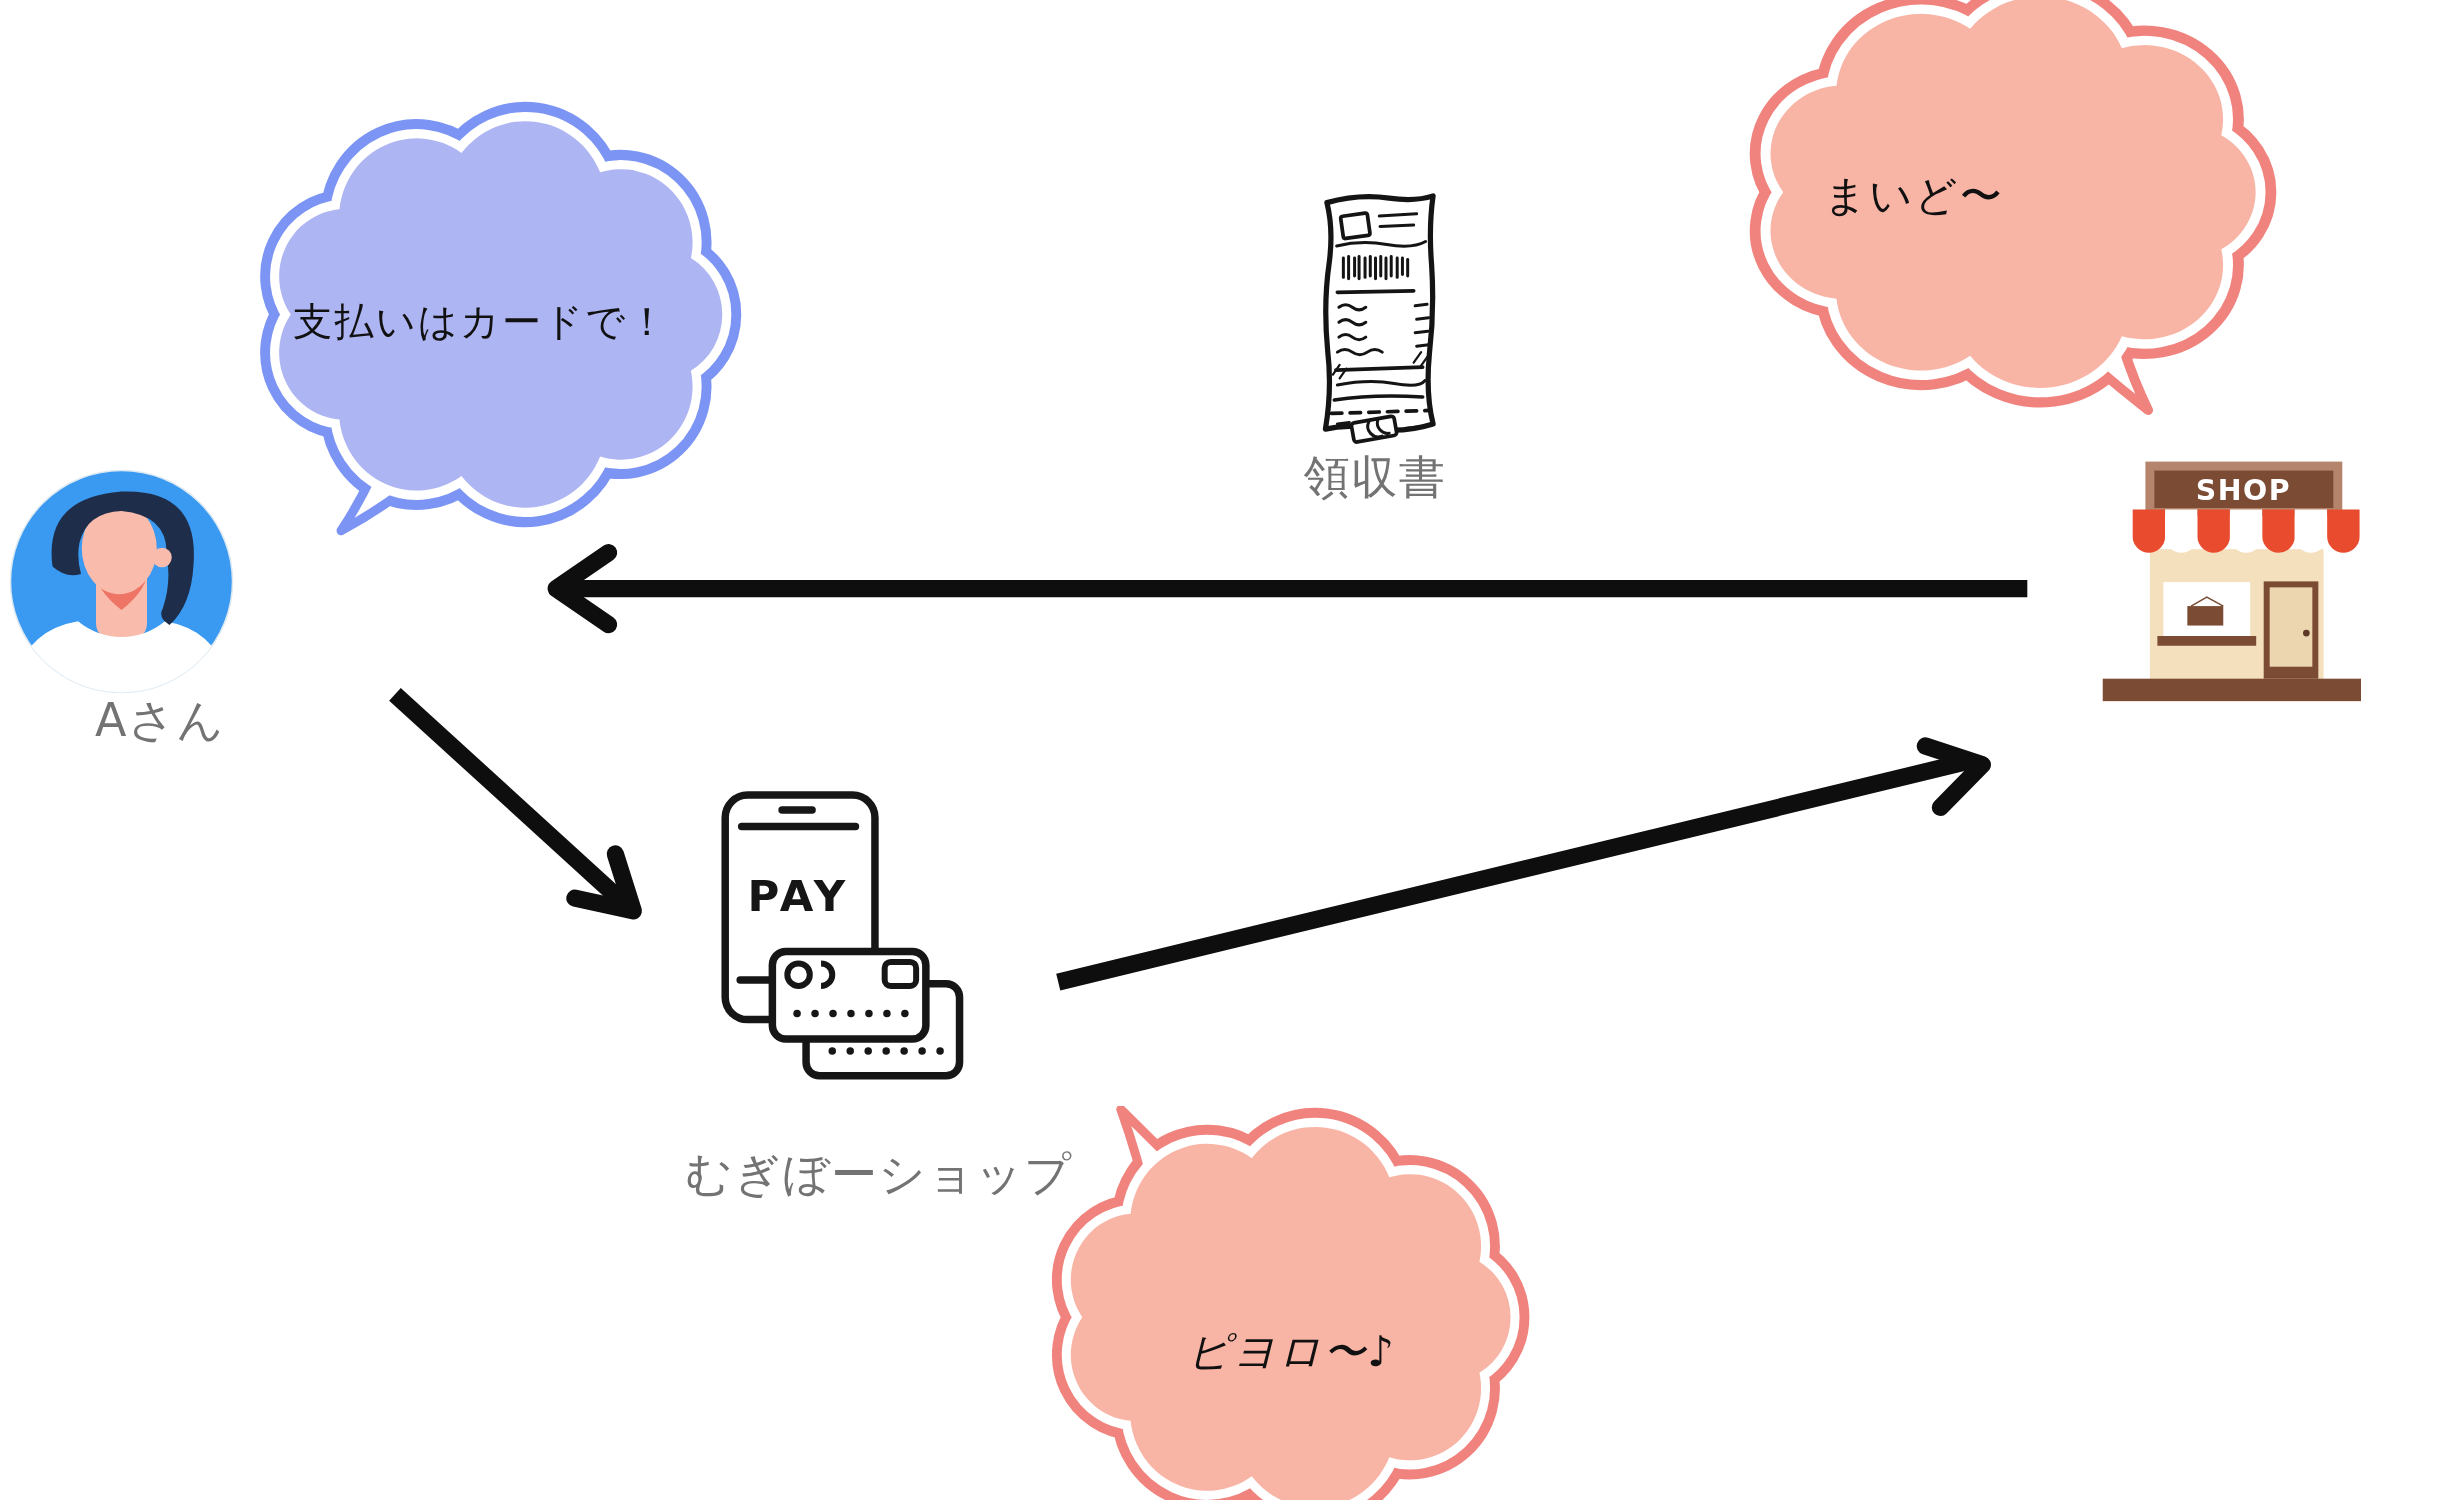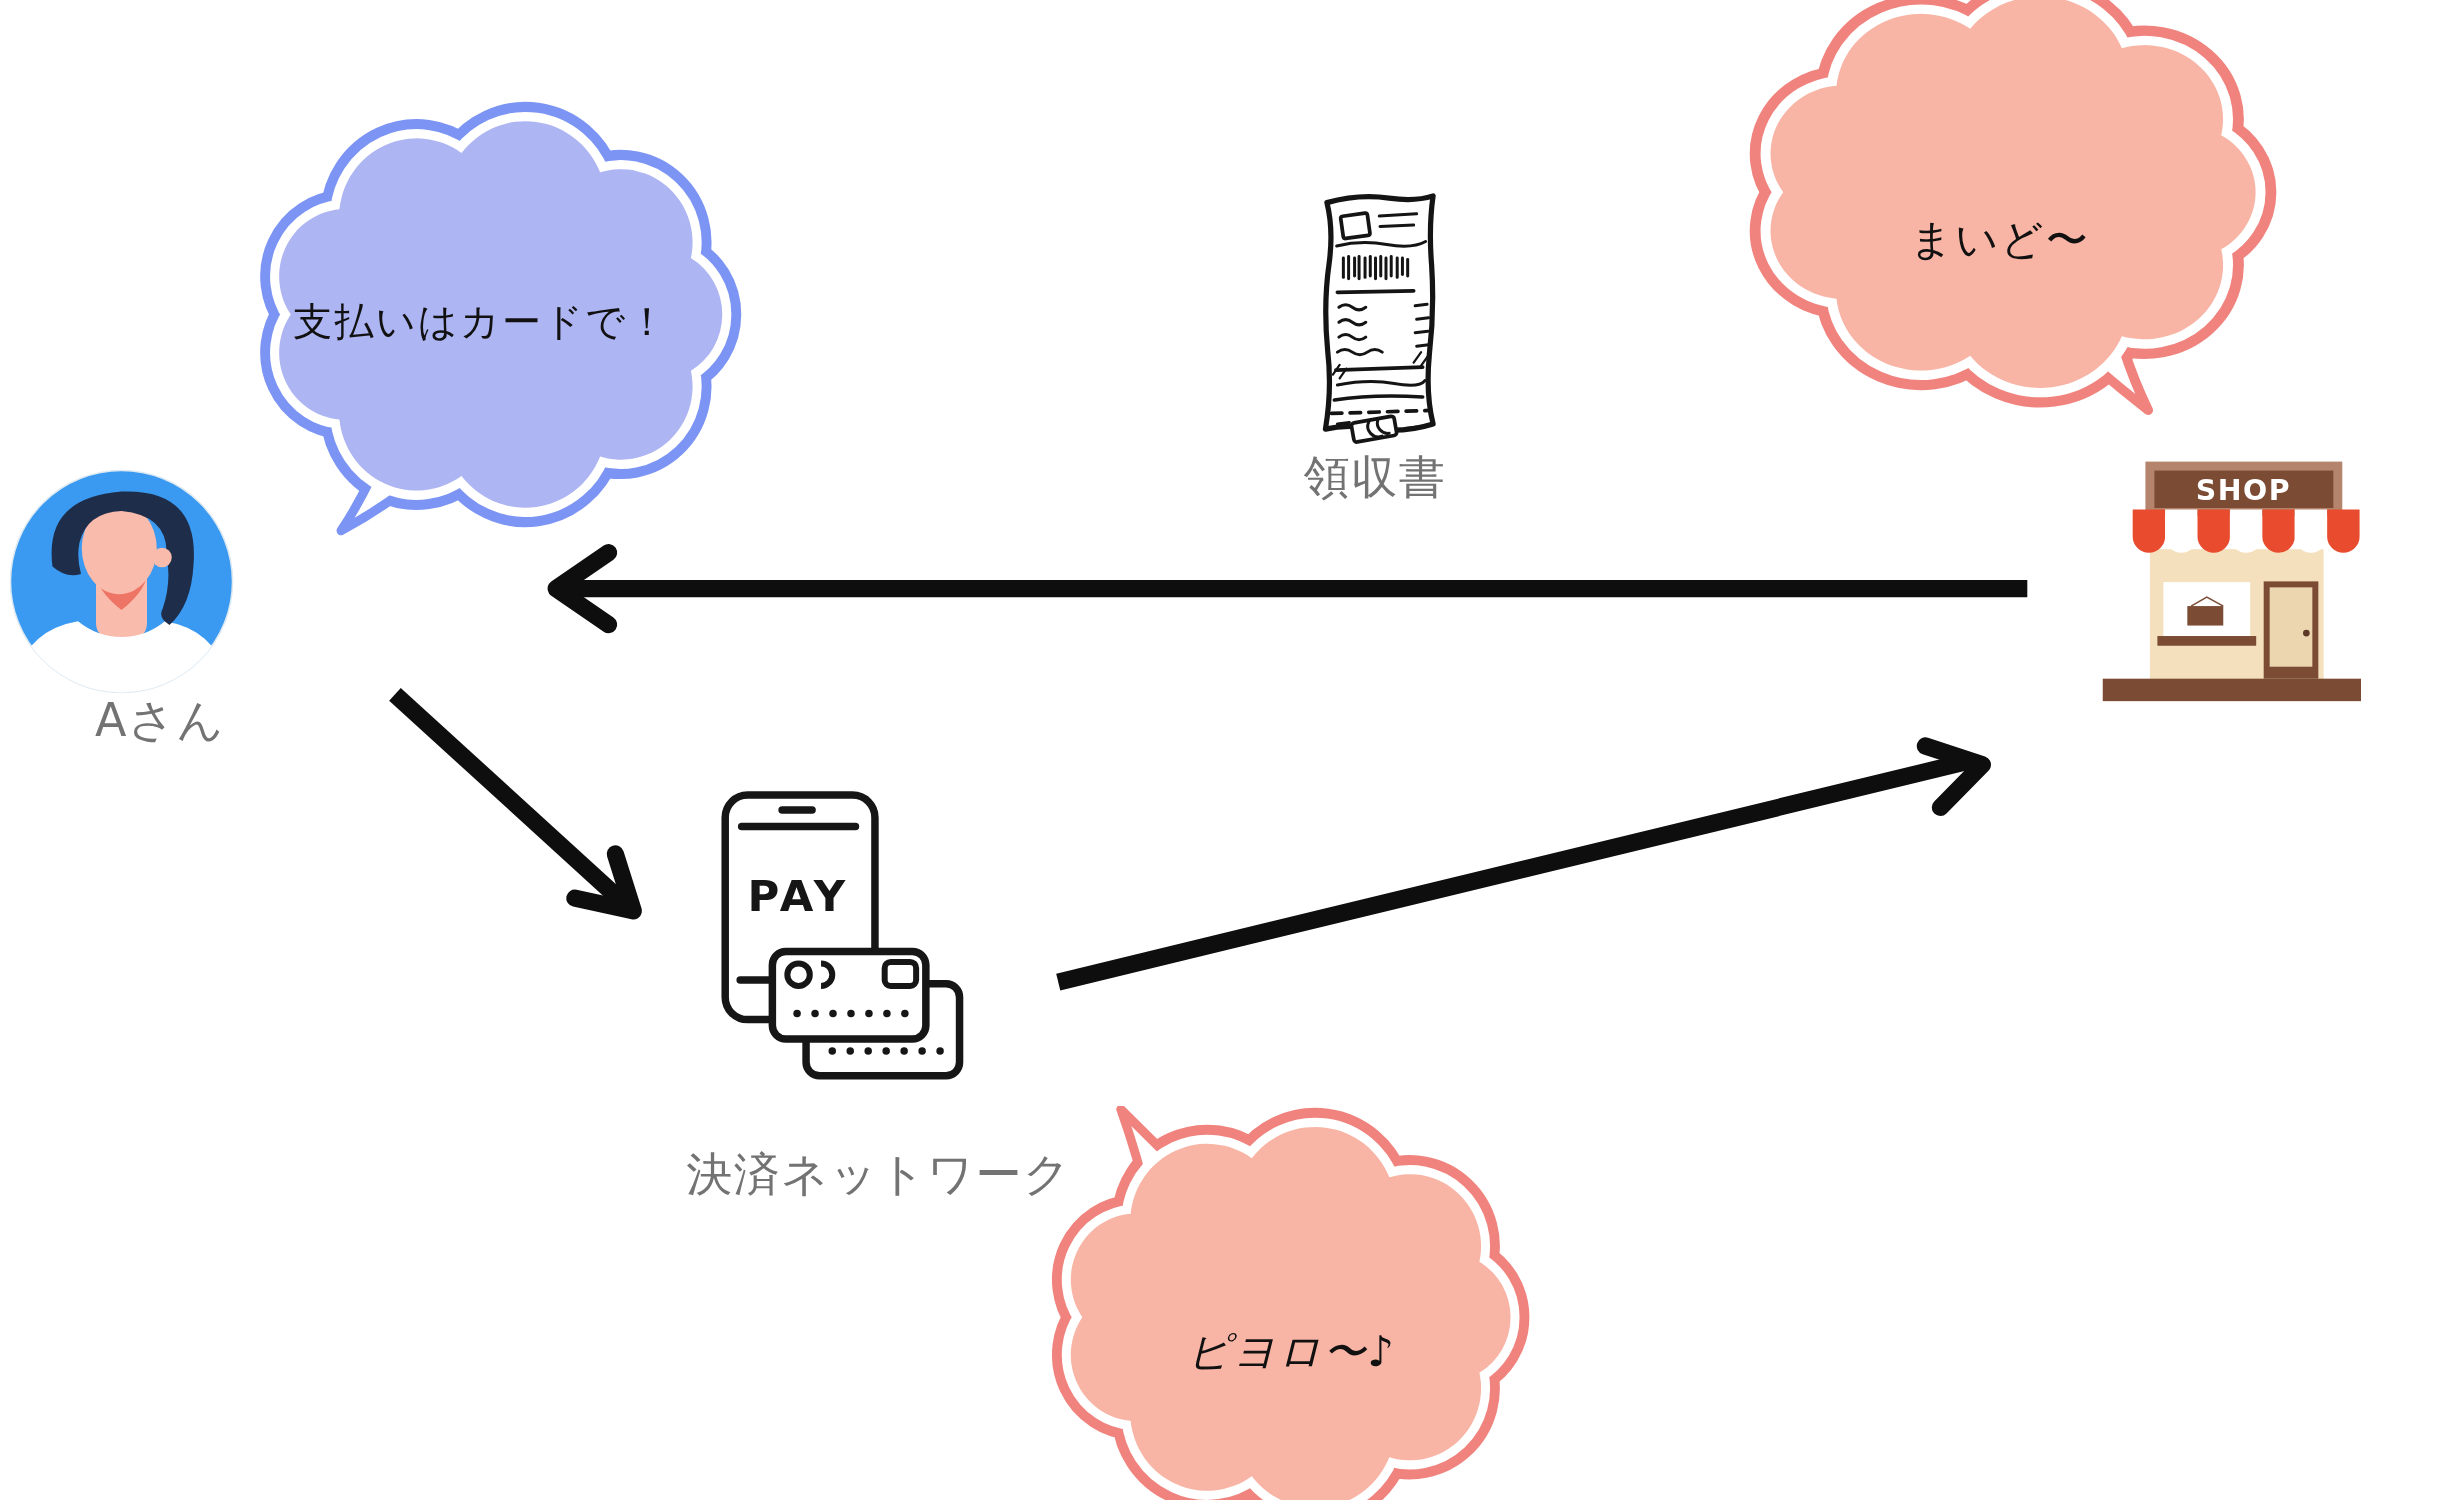--- a/index.html
+++ b/index.html
@@ -119,7 +119,7 @@
       <path d="M 70 255 A 80 80 0 0 1 129 130 A 94 94 0 0 1 277 63 A 98 98 0 0 1 445 86 A 87 87 0 0 1 555 188 A 78 78 0 0 1 555 322 A 87 87 0 0 1 445 424 A 98 98 0 0 1 277 447 A 94 94 0 0 1 129 380 A 80 80 0 0 1 70 255 Z" fill="#F8B5A6"></path>
     </g>
   </svg>
-  <div class="bubble-text big" style="left:2000px;top:196px;margin-top:44px;">まいど〜</div>
+  <div class="bubble-text big" style="left:1914px;top:196px;">まいど〜</div>
 
   <svg class="abs" style="left:2099px;top:459px;" width="262" height="244" viewBox="0 0 350 325">
     <rect x="68" y="120" width="232" height="175" fill="#F4E0BC"></rect>

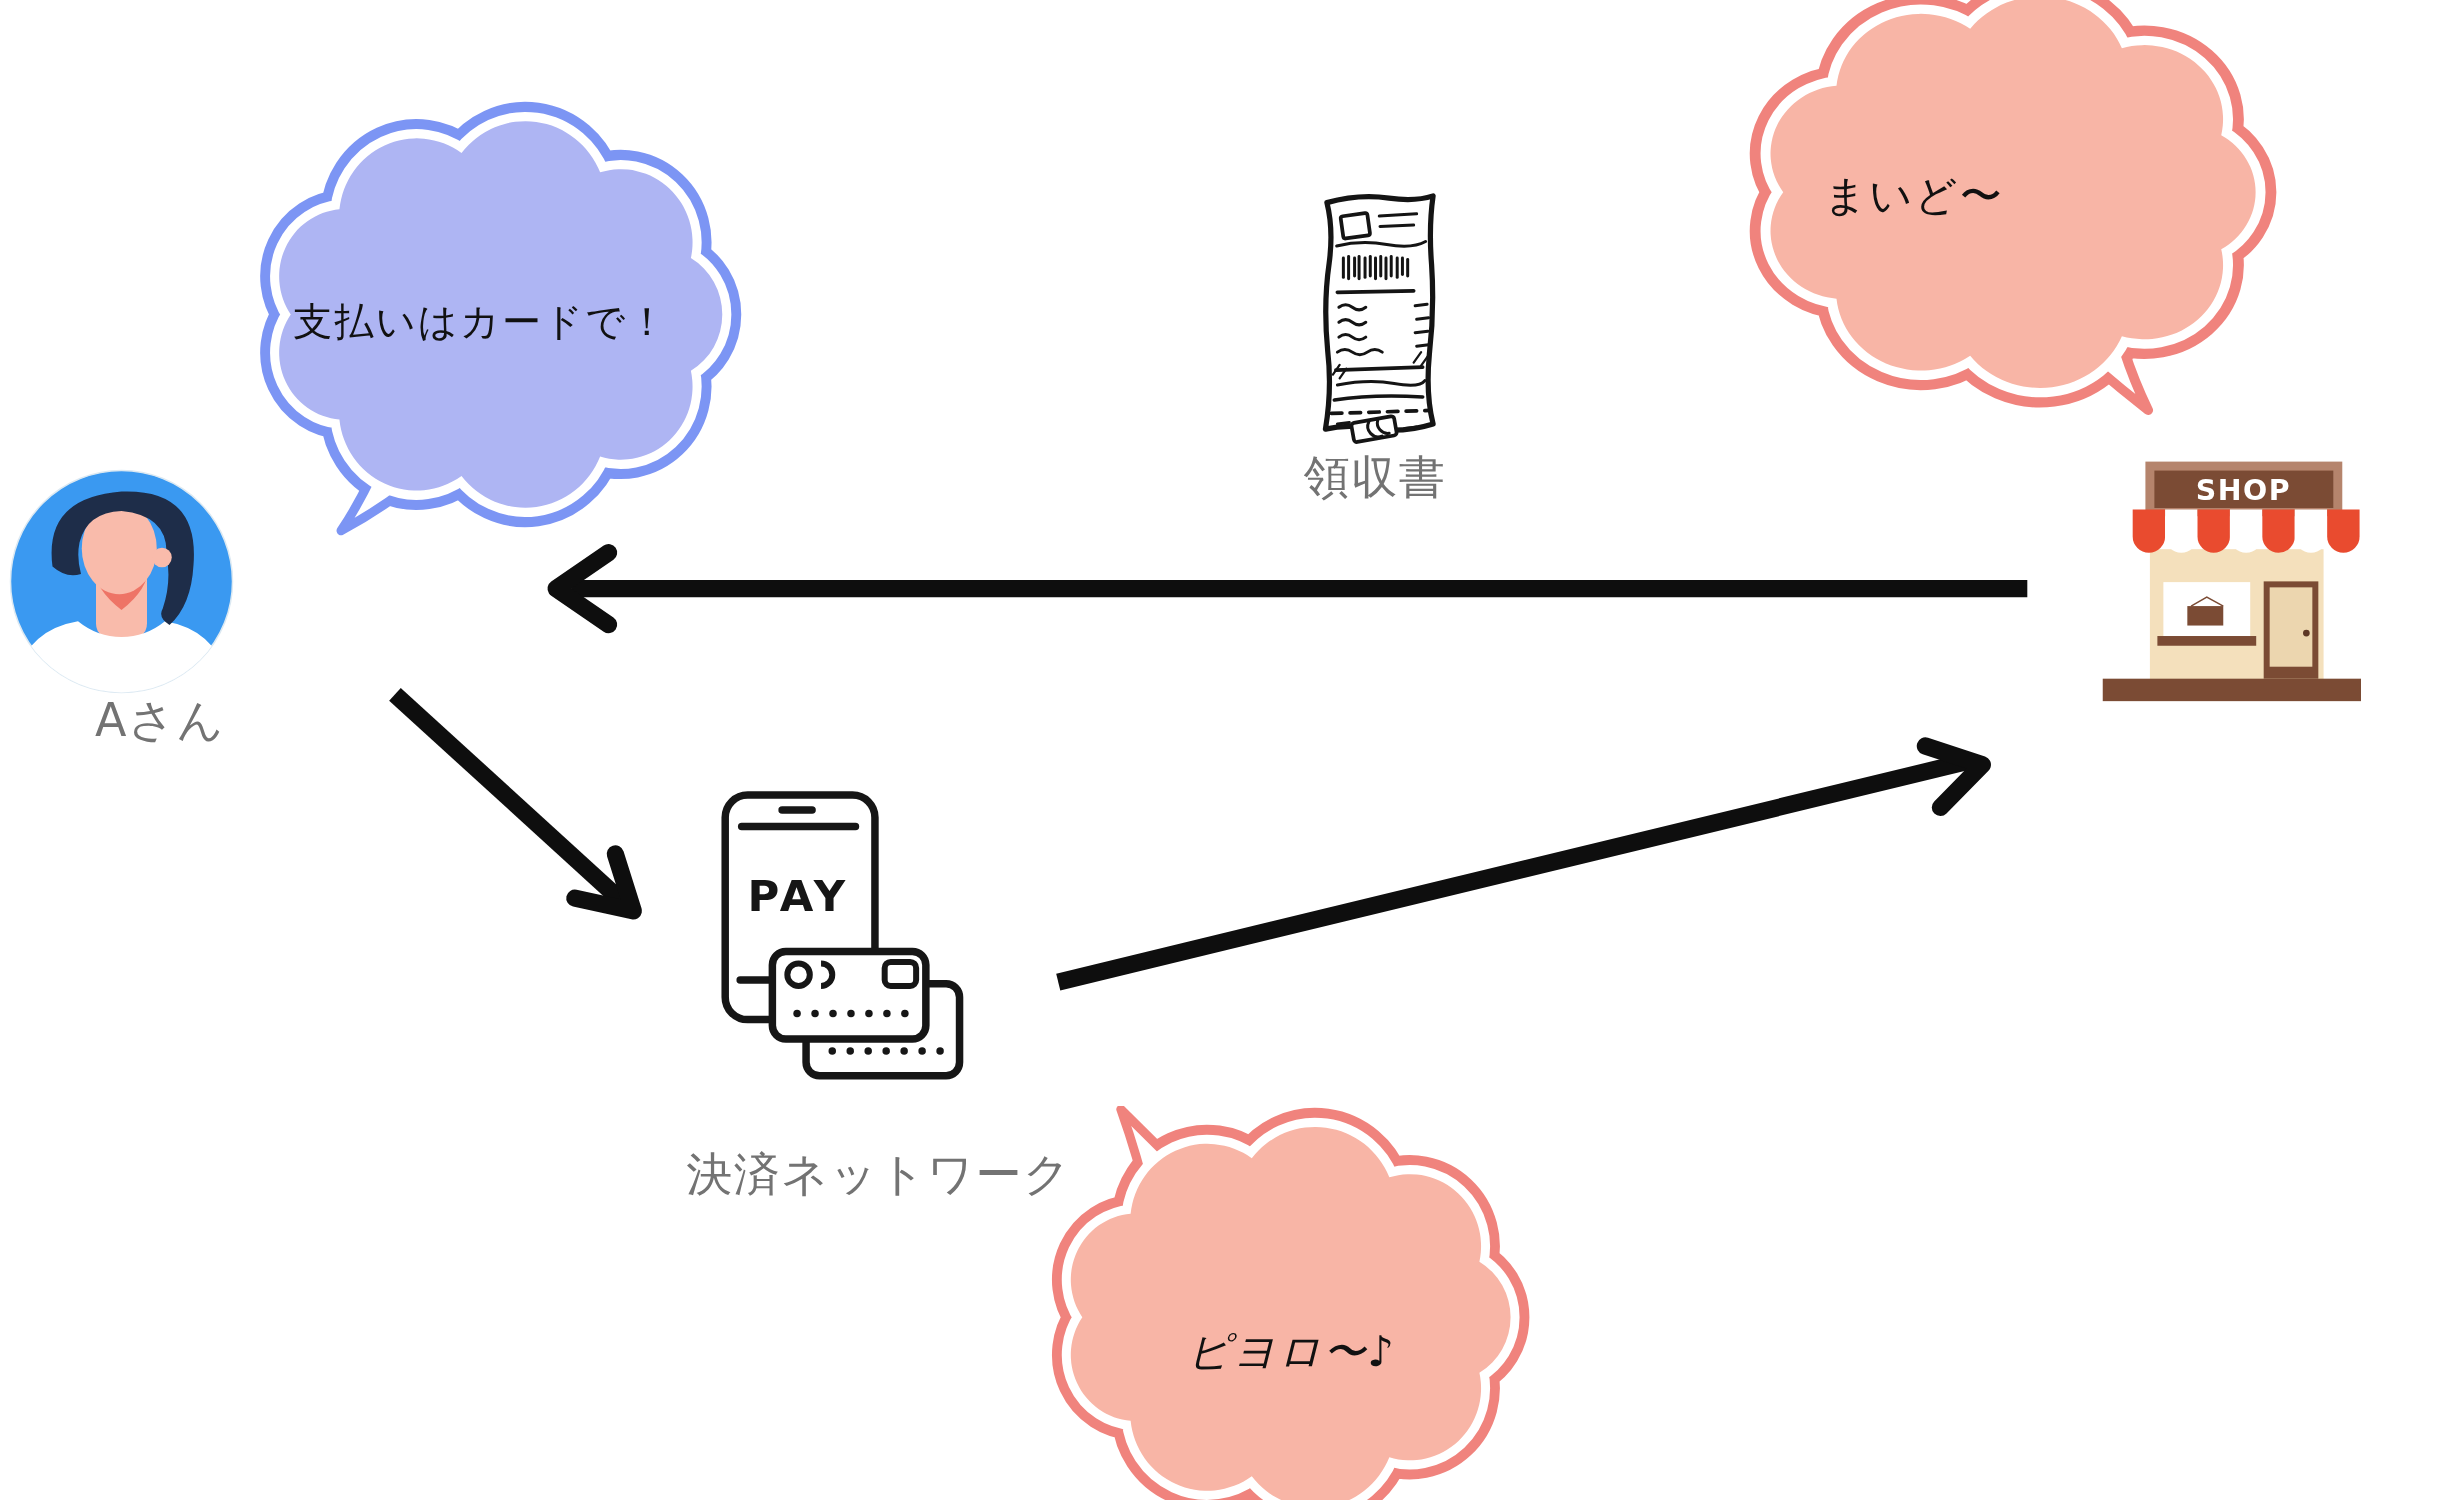--- a/index.html
+++ b/index.html
@@ -181,7 +181,7 @@
       </g>
     </g>
   </svg>
-  <div class="caption" style="left:879px;top:1175px;">決済ネットワーク</div>
+  <div class="caption" style="left:879px;top:1175px;">むぎぼーショップ</div>
 
   <svg class="abs" style="left:1025px;top:1106px;" width="524" height="464" viewBox="0 0 640 560" preserveAspectRatio="none">
     <g stroke-linejoin="round" stroke-linecap="round">

